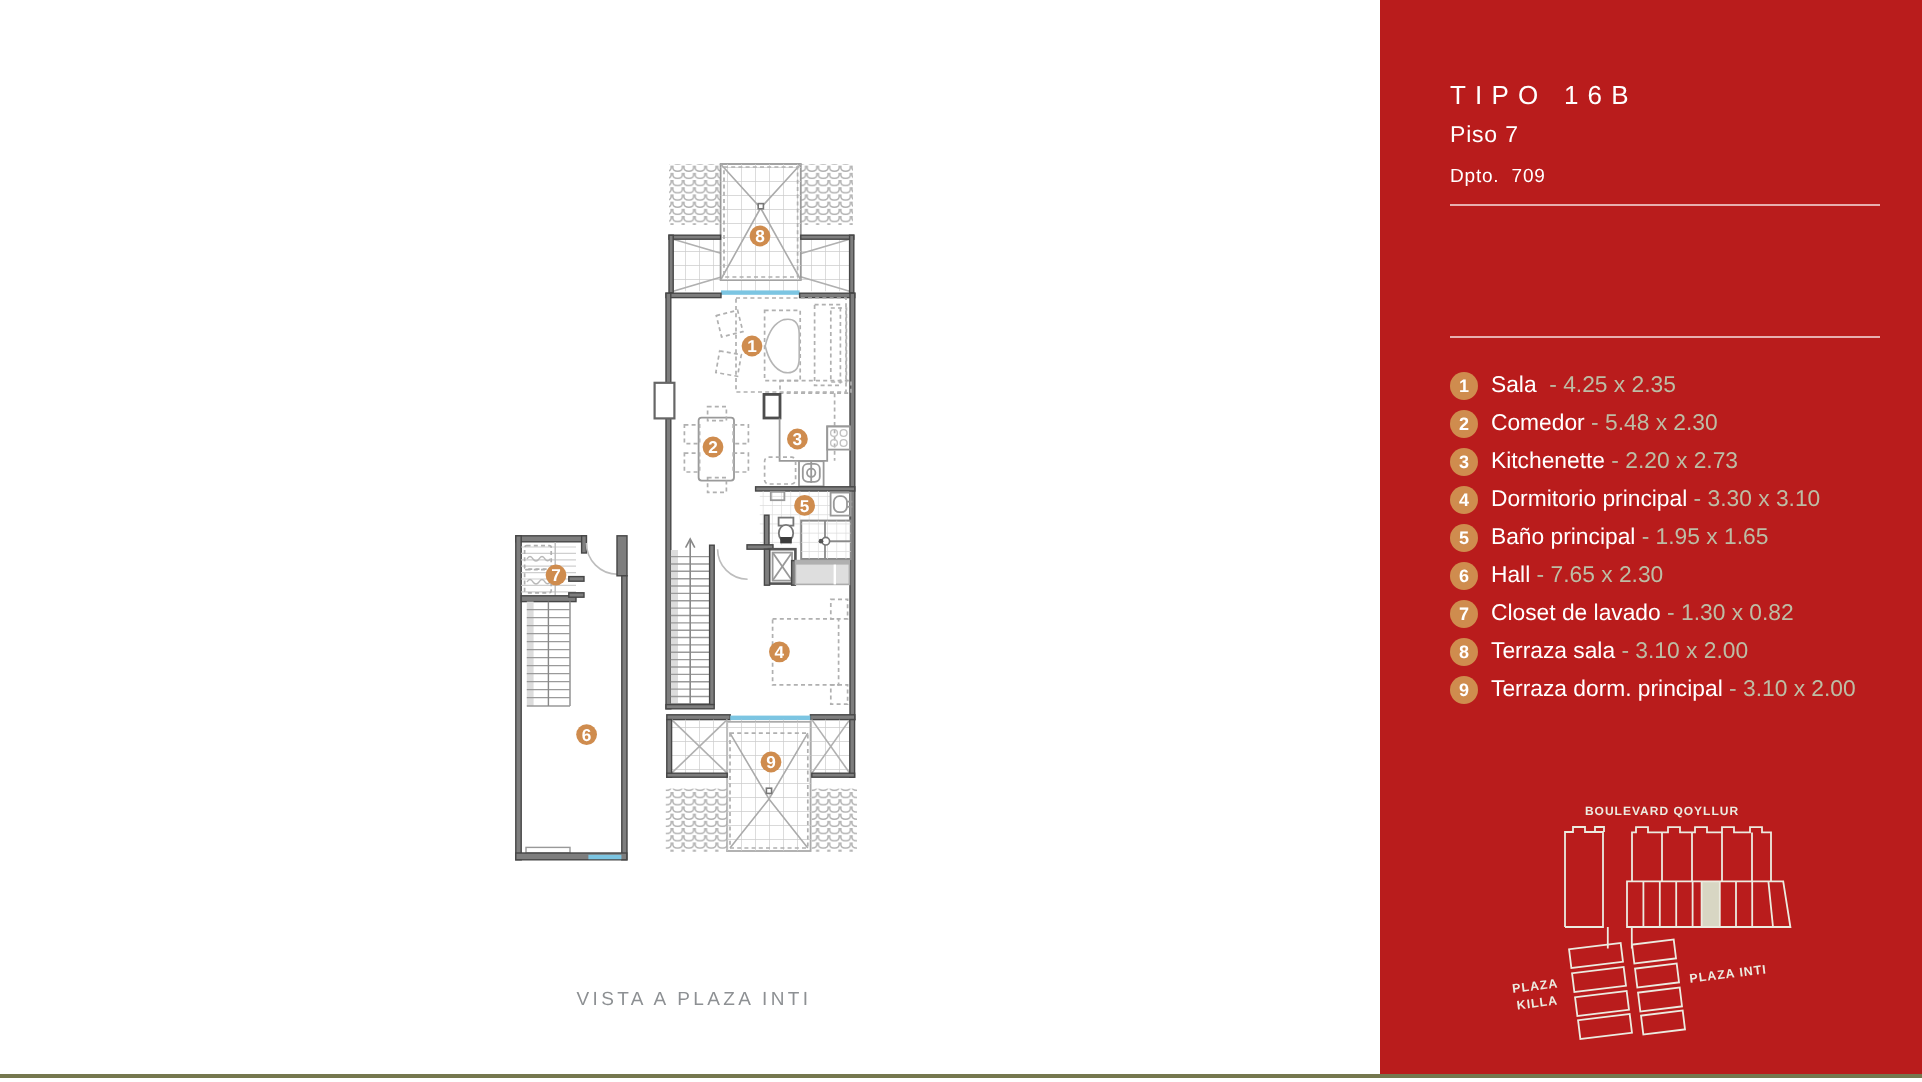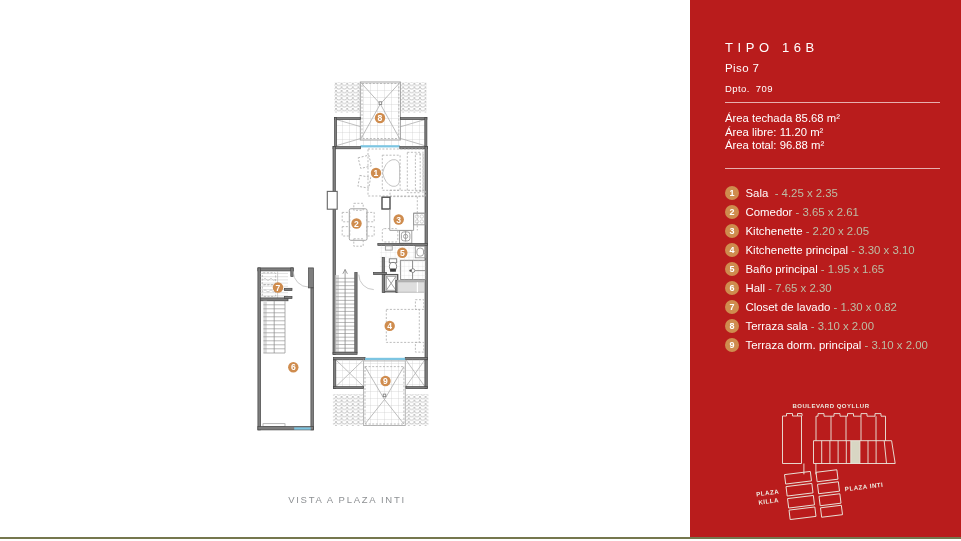--- a/index.html
+++ b/index.html
@@ -380,8 +380,6 @@
 
   <hr class="hr" style="position:absolute;left:35px;top:102px;width:215px;">
 
-  <div style="position:absolute;left:35px;top:112px;font-size:11.3px;line-height:13.6px;color:#fff;">
-    Área techada 85.68 m²<br>Área libre: 11.20 m²<br>Área total: 96.88 m²</div>
 
   <hr class="hr" style="position:absolute;left:35px;top:168px;width:215px;">
 

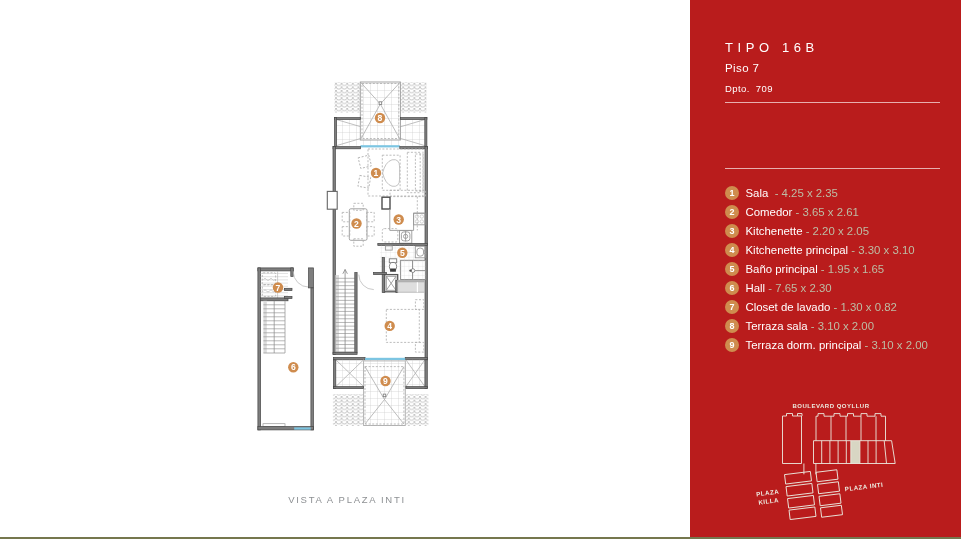--- a/index.html
+++ b/index.html
@@ -387,7 +387,7 @@
 
     <div class="lrow" style="top:0px"><span class="lnum">1</span><span class="lname">Sala </span><span class="ldim"> - 4.25 x 2.35</span></div>
 
-    <div class="lrow" style="top:19px"><span class="lnum">2</span><span class="lname">Comedor</span><span class="ldim"> - 3.65 x 2.61</span></div>
+    <div class="lrow" style="top:19px"><span class="lnum">2</span><span class="lname">Comedor</span><span class="ldim"> - 5.48 x 2.30</span></div>
 
     <div class="lrow" style="top:38px"><span class="lnum">3</span><span class="lname">Kitchenette</span><span class="ldim"> - 2.20 x 2.05</span></div>
 

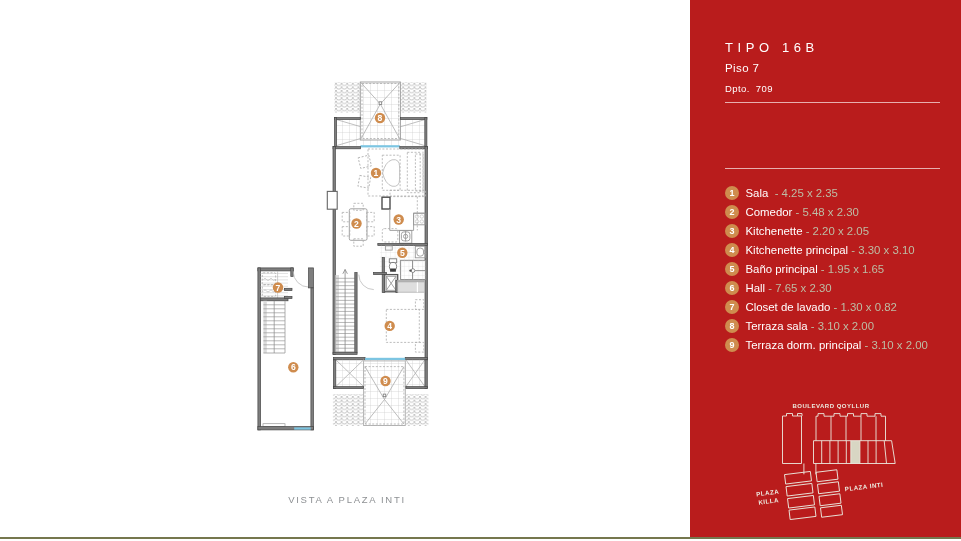--- a/index.html
+++ b/index.html
@@ -389,7 +389,7 @@
 
     <div class="lrow" style="top:19px"><span class="lnum">2</span><span class="lname">Comedor</span><span class="ldim"> - 5.48 x 2.30</span></div>
 
-    <div class="lrow" style="top:38px"><span class="lnum">3</span><span class="lname">Kitchenette</span><span class="ldim"> - 2.20 x 2.05</span></div>
+    <div class="lrow" style="top:38px"><span class="lnum">3</span><span class="lname">Kitchenette</span><span class="ldim"> - 2.20 x 2.73</span></div>
 
     <div class="lrow" style="top:57px"><span class="lnum">4</span><span class="lname">Kitchenette principal</span><span class="ldim"> - 3.30 x 3.10</span></div>
 

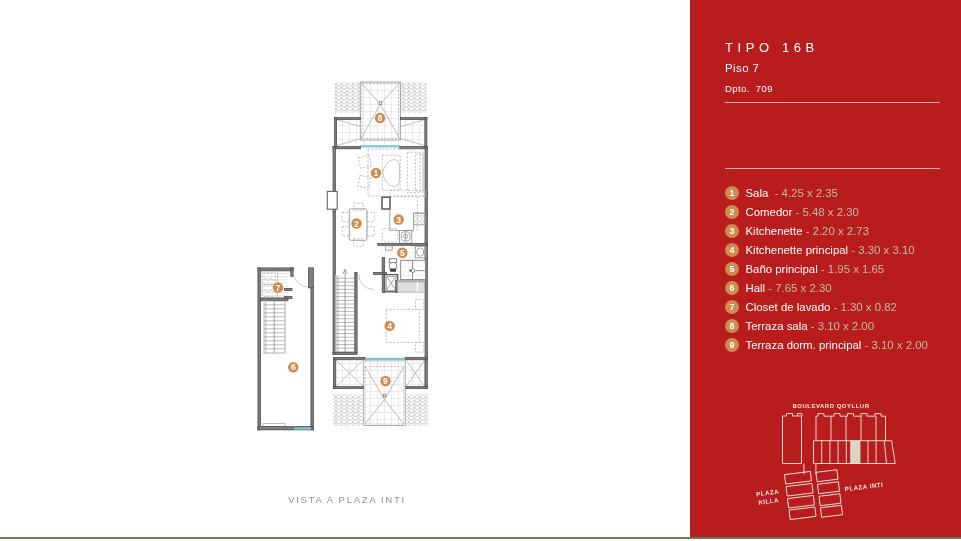--- a/index.html
+++ b/index.html
@@ -391,7 +391,7 @@
 
     <div class="lrow" style="top:38px"><span class="lnum">3</span><span class="lname">Kitchenette</span><span class="ldim"> - 2.20 x 2.73</span></div>
 
-    <div class="lrow" style="top:57px"><span class="lnum">4</span><span class="lname">Kitchenette principal</span><span class="ldim"> - 3.30 x 3.10</span></div>
+    <div class="lrow" style="top:57px"><span class="lnum">4</span><span class="lname">Dormitorio principal</span><span class="ldim"> - 3.30 x 3.10</span></div>
 
     <div class="lrow" style="top:76px"><span class="lnum">5</span><span class="lname">Baño principal</span><span class="ldim"> - 1.95 x 1.65</span></div>
 

